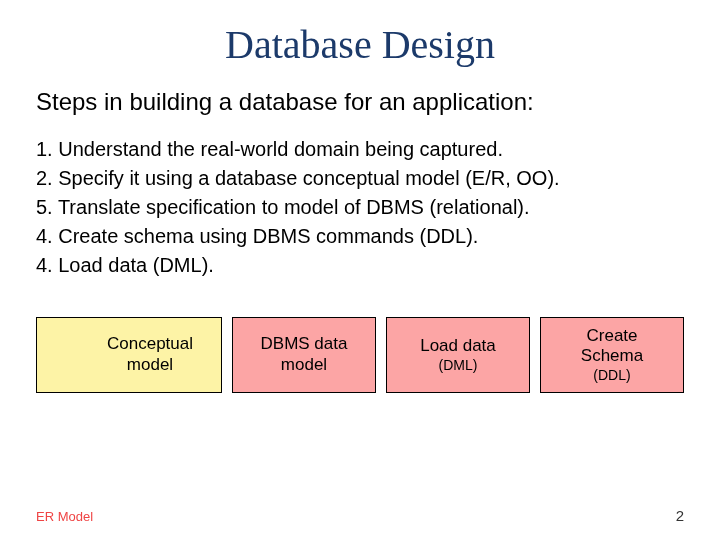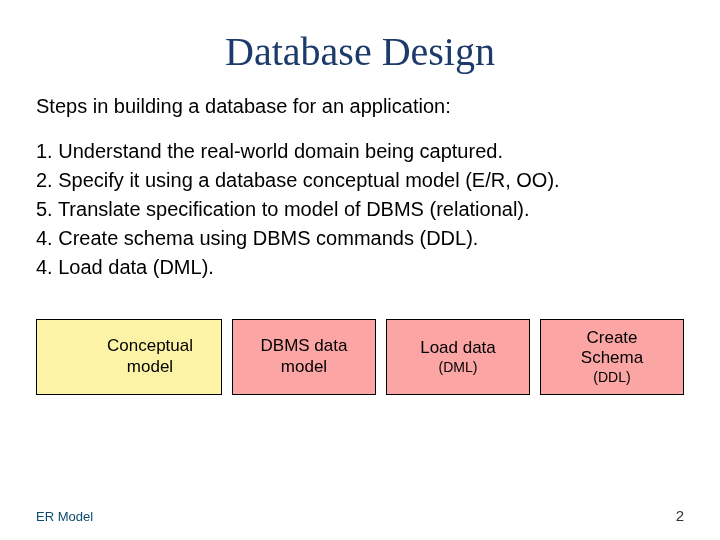--- a/index.html
+++ b/index.html
@@ -16,7 +16,7 @@
       font-size: 40px;
       color: #1c3a6a;
       text-align: center;
-      margin-top: 28px;
+      margin-top: 21px;
       margin-bottom: 20px;
       position: relative;
     }

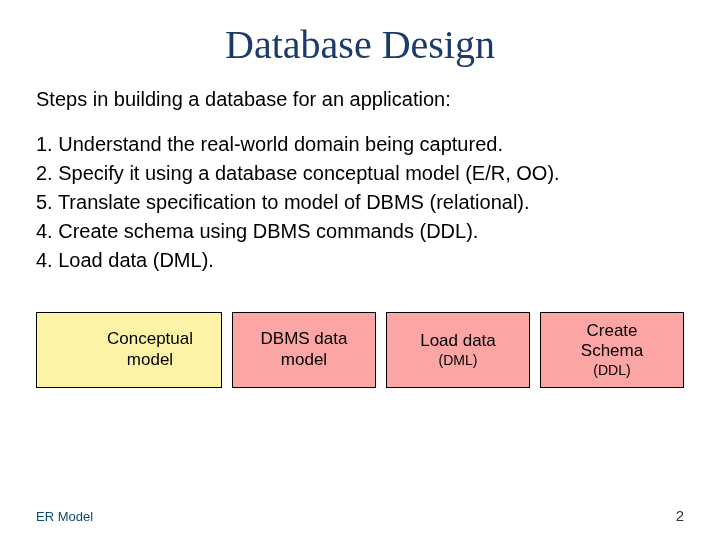--- a/index.html
+++ b/index.html
@@ -21,7 +21,7 @@
       position: relative;
     }
     .subtitle {
-      font-size: 20px;
+      font-size: 24px;
       color: #000;
       margin-left: 36px;
       margin-right: 36px;

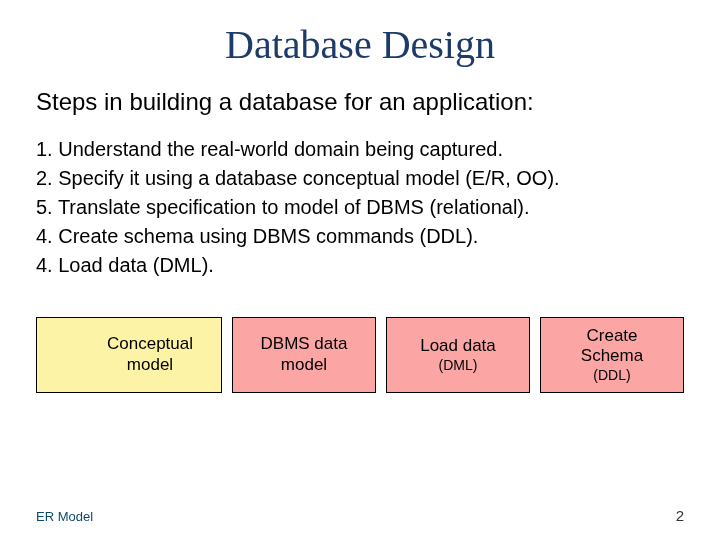--- a/index.html
+++ b/index.html
@@ -66,7 +66,7 @@
       left: 36px;
       bottom: 16px;
       font-size: 13px;
-      color: #0c4a6e;
+      color: #ef4444;
     }
     .footer-right {
       position: absolute;

